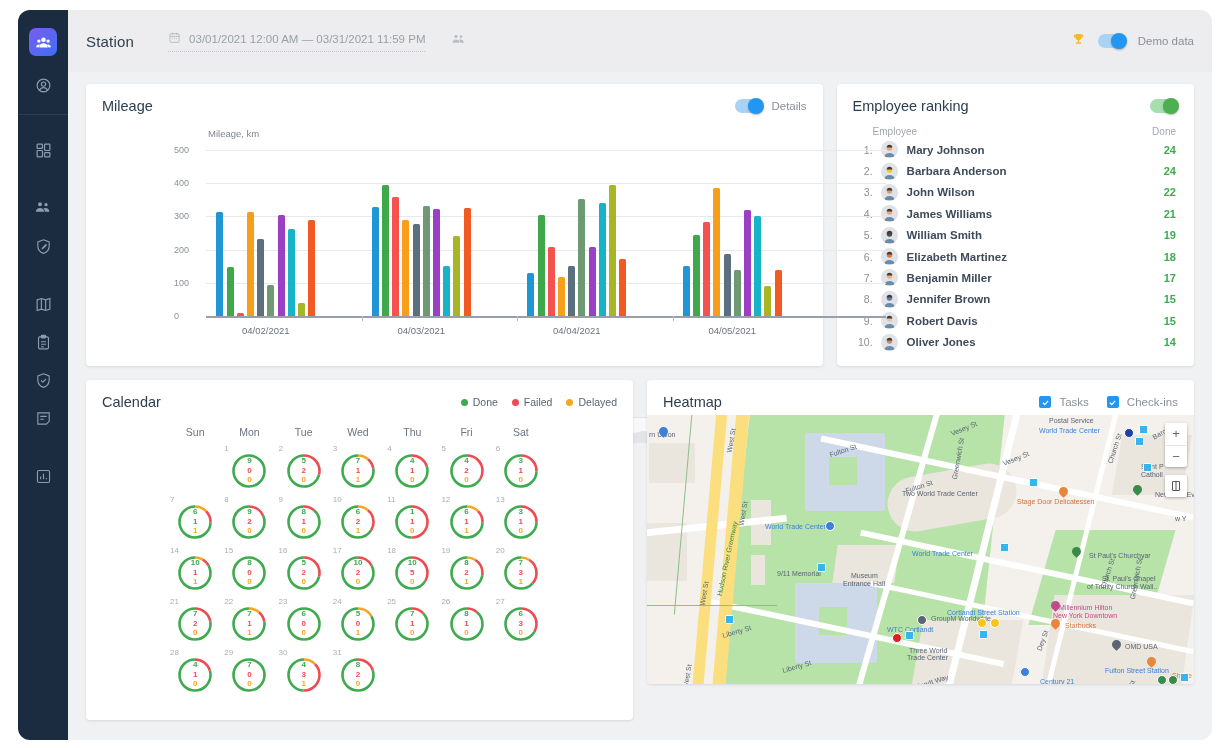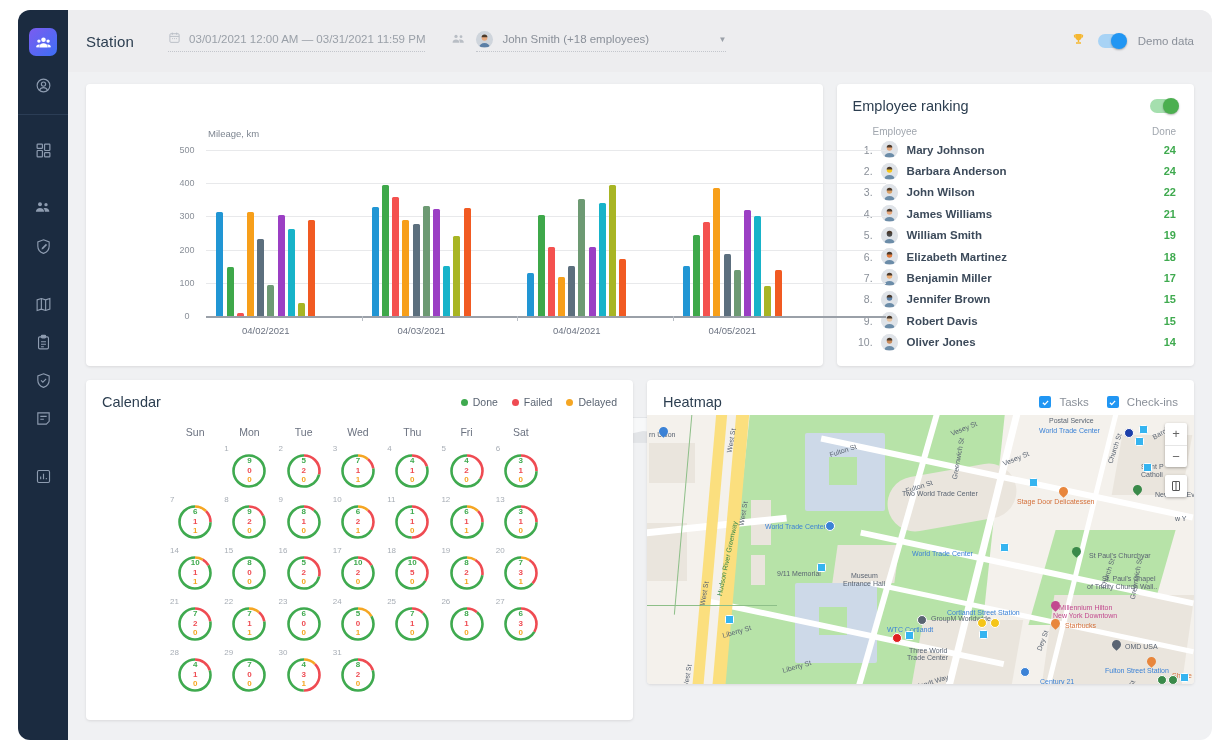--- a/index.html
+++ b/index.html
@@ -335,18 +335,6 @@
         </svg>
       </span>
 
-      <div class="emp-picker">
-        <span class="avatar-sm">
-          <svg width="17" height="17" viewBox="0 0 20 20">
-            <circle cx="10" cy="10" r="10" fill="#cfd5dc"></circle>
-            <circle cx="10" cy="8" r="3.4" fill="#e8a87c"></circle>
-            <path d="M10 4.2c2.2 0 3.4 1.3 3.4 3.2H6.6C6.6 5.5 7.8 4.2 10 4.2z" fill="#4a3a2a"></path>
-            <path d="M3.6 19c.5-3.1 3.1-5 6.4-5s5.9 1.9 6.4 5z" fill="#5b7fa6"></path>
-          </svg>
-        </span>
-        <span class="txt">John Smith (+18 employees)</span>
-        <span class="caret">▼</span>
-      </div>
 
       <div class="topbar-right">
         <span>

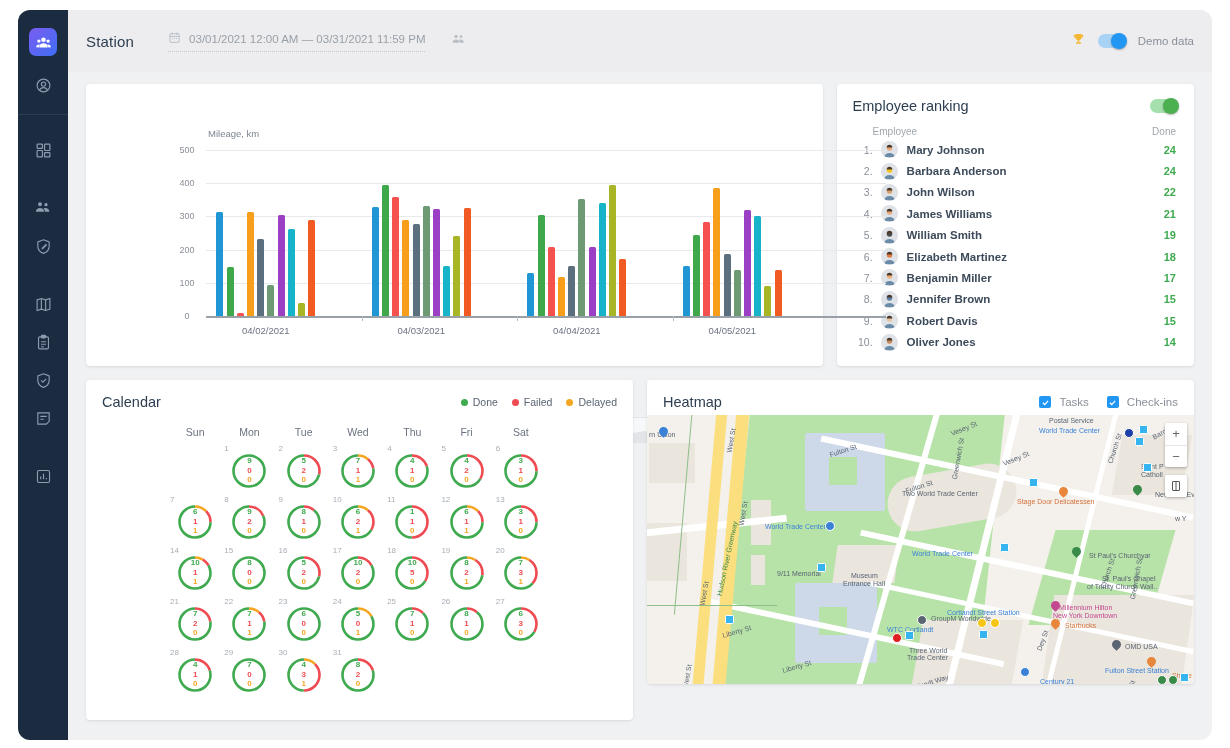--- a/index.html
+++ b/index.html
@@ -357,6 +357,15 @@
       <div class="row">
 
         <div class="card" id="mileage-card">
+          <div class="card-head">
+            <div class="card-title">Mileage</div>
+            <div class="card-head-right">
+              <div class="toggle blue">
+                  <div class="knob"></div>
+                </div>
+              <span class="head-label">Details</span>
+            </div>
+          </div>
           <div class="chart-area" id="chart-area">
             <div class="axis-title">Mileage, km</div>
           <div class="gridline" style="top: 192px;"></div>

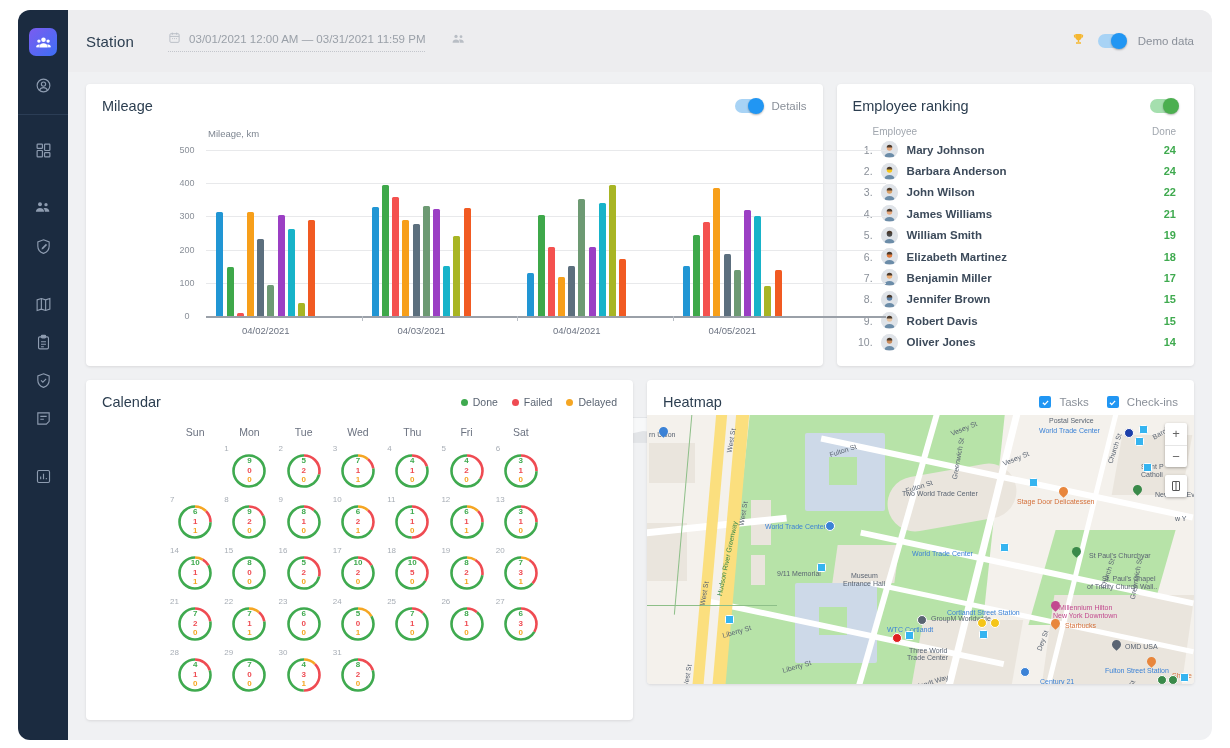--- a/index.html
+++ b/index.html
@@ -117,7 +117,7 @@
   .axis-title { position:absolute; left:122px; top:4px; font-size:9.5px; color:#7d8590; }
   .ylab {
     position:absolute; right: 0; font-size:9px; color:#8a9099;
-    transform: translateY(-50%); text-align:center; width: 26px;
+    transform: translateY(-50%); text-align:left; width: 26px;
   }
   .gridline { position:absolute; left:120px; width:680px; height:1px; background:#e8e9eb; }
   .axis-base { position:absolute; left:120px; width:680px; height:1.5px; background:#9aa0a8; }

